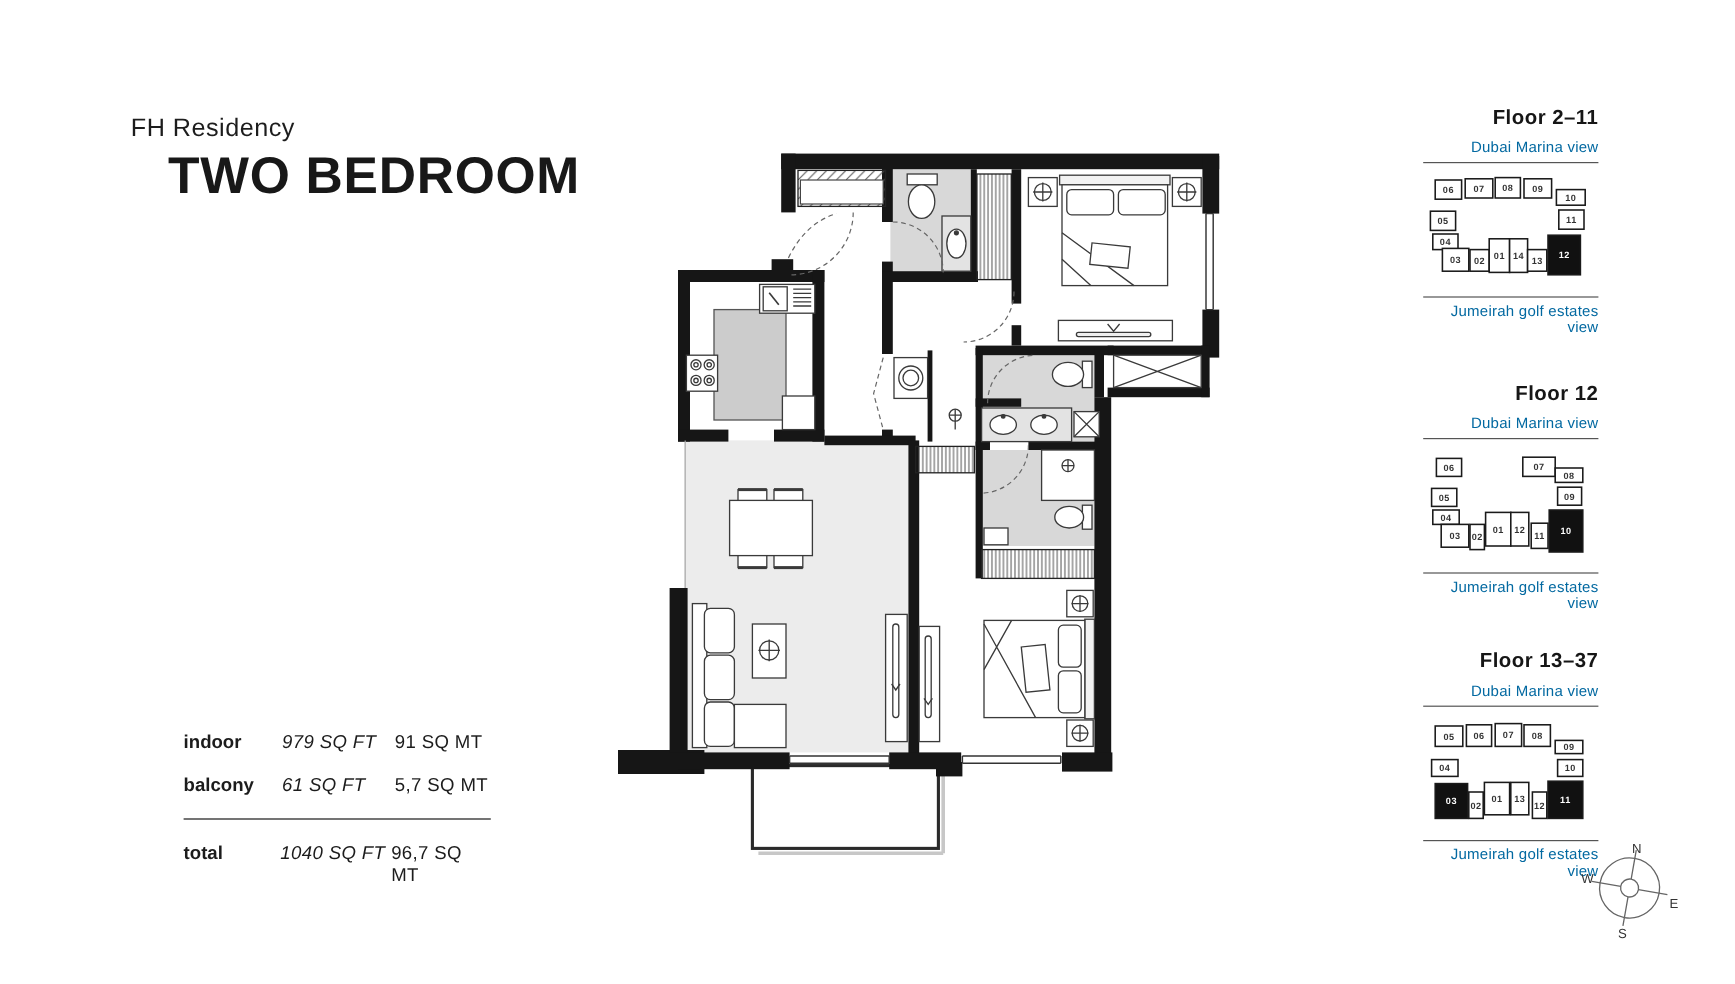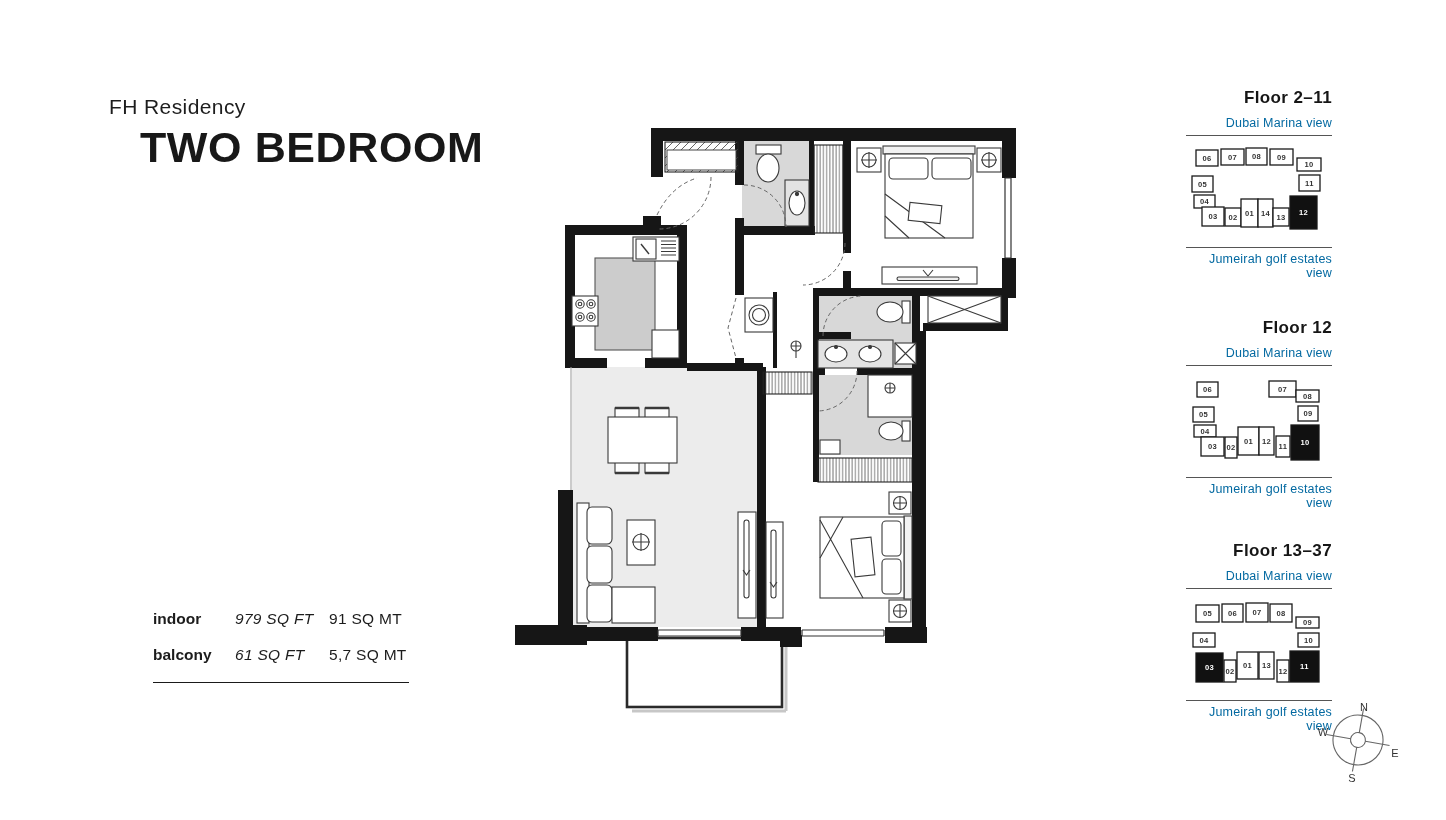--- a/index.html
+++ b/index.html
@@ -55,6 +55,11 @@
     <span class="v2">5,7 SQ MT</span>
   </div>
   <div class="divider"></div>
+  <div class="srow" style="top:93px">
+    <span class="lbl">total</span>
+    <span class="v1">1040 SQ FT</span>
+    <span class="v2">96,7 SQ MT</span>
+  </div>
 </div>
 
 <div class="plan-wrap">

